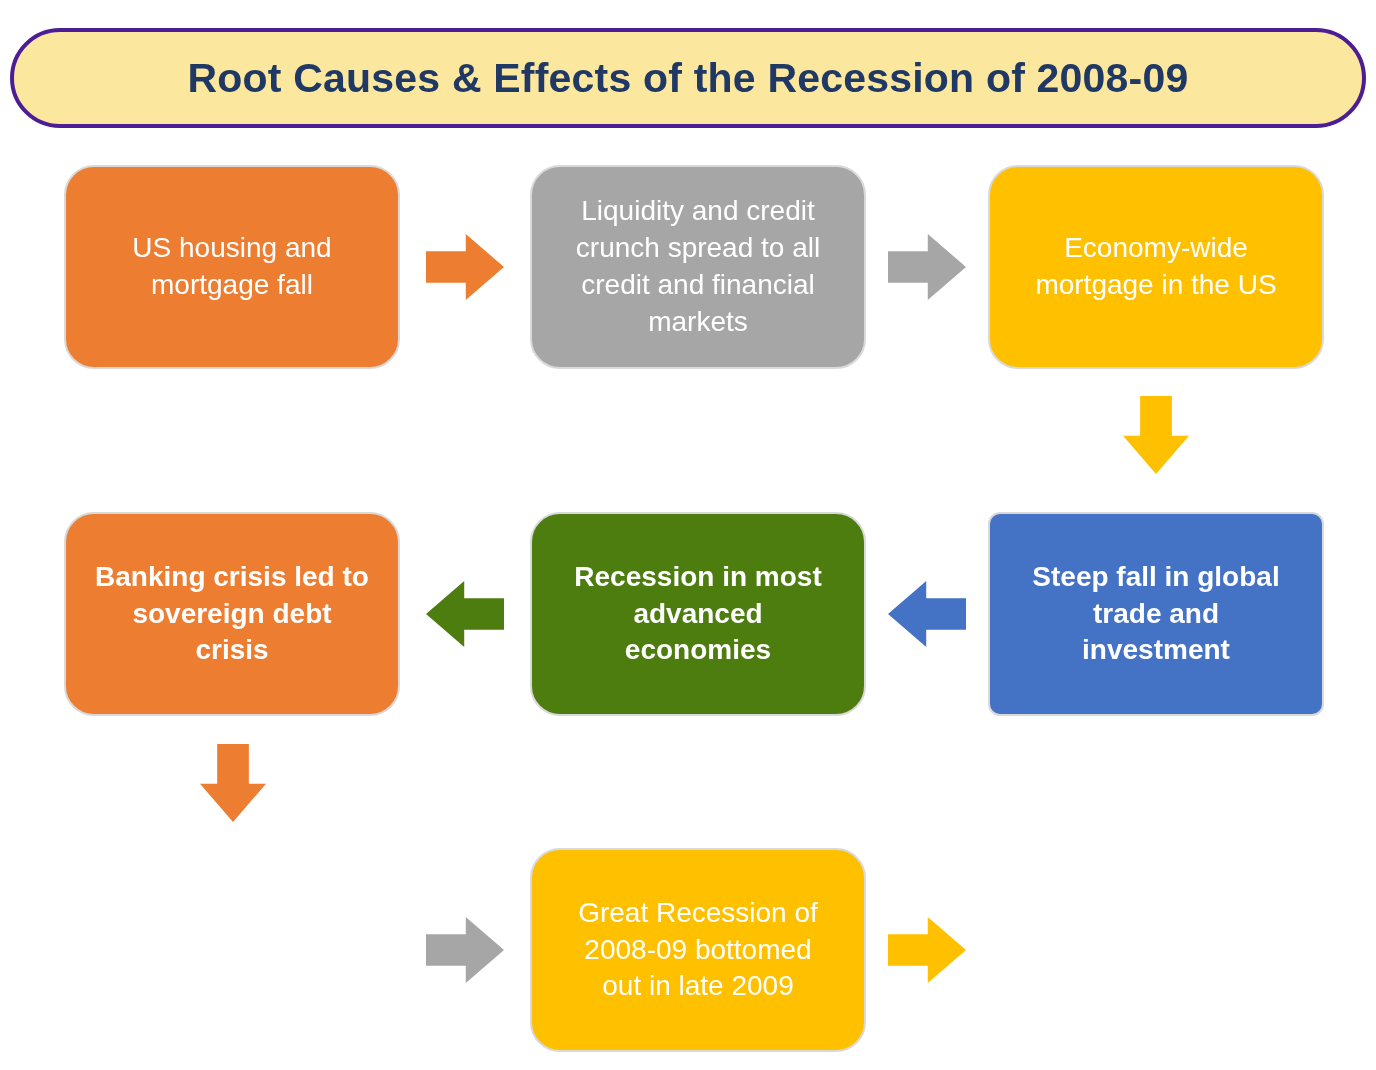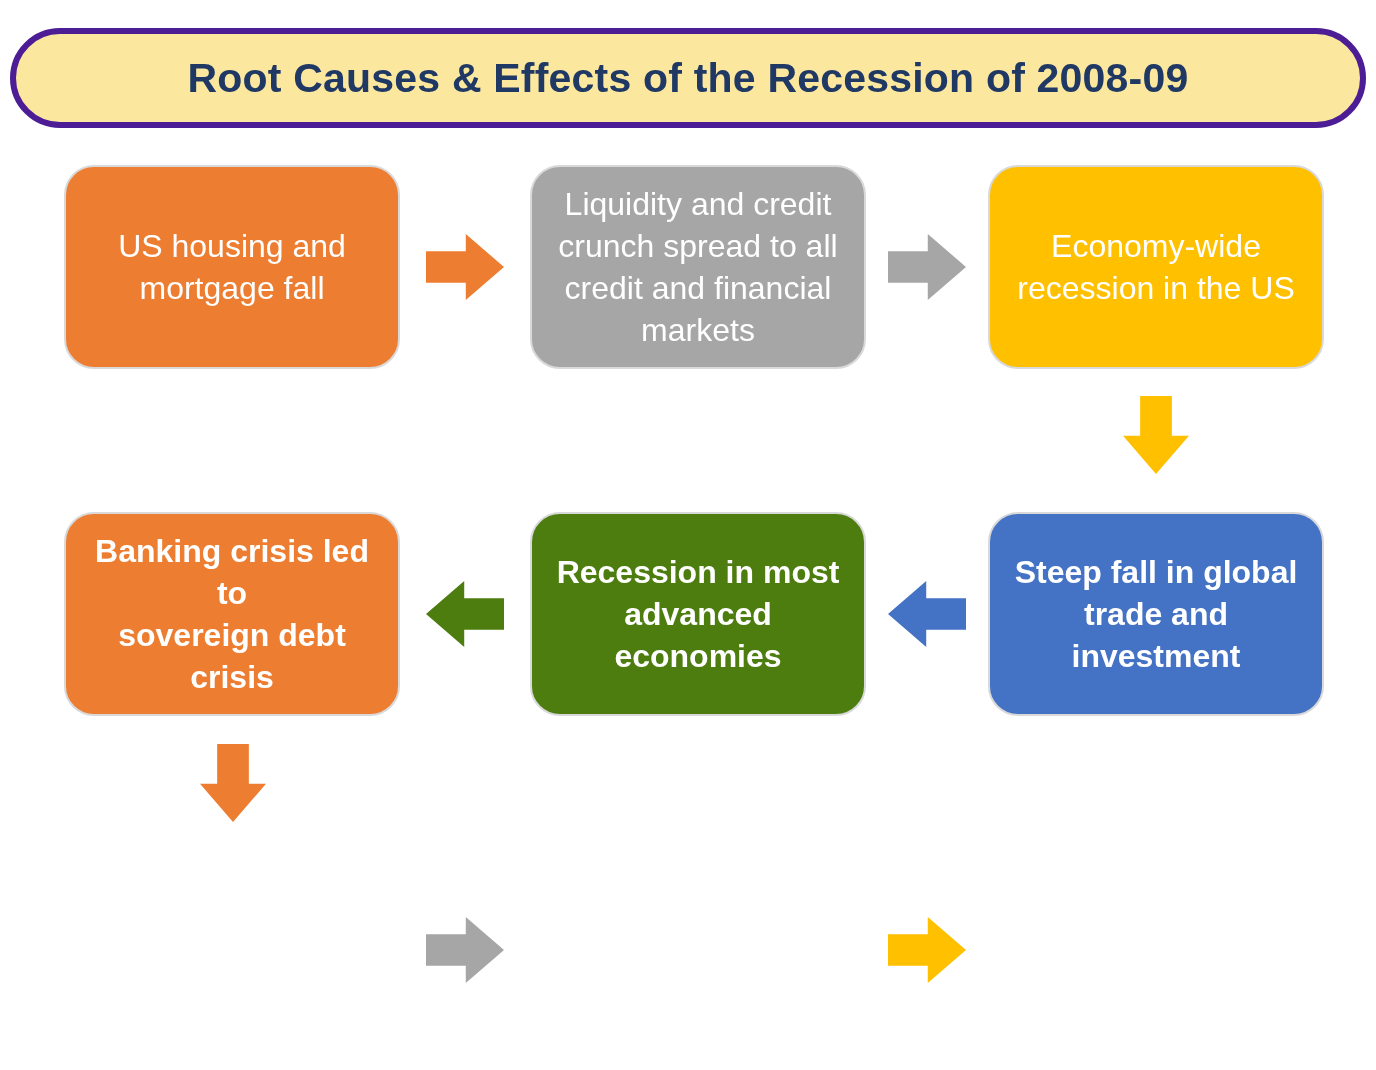--- a/index.html
+++ b/index.html
@@ -9,7 +9,7 @@
   }
   .banner{
     position:absolute;left:10px;top:28px;width:1356px;height:100px;
-    background:#FCE79E;border:6px solid #4c1d95;border-radius:52px;
+    background:#FCE79E;border:4px solid #4c1d95;border-radius:52px;
     display:flex;align-items:center;justify-content:center;box-sizing:border-box;
   }
   .banner .title{

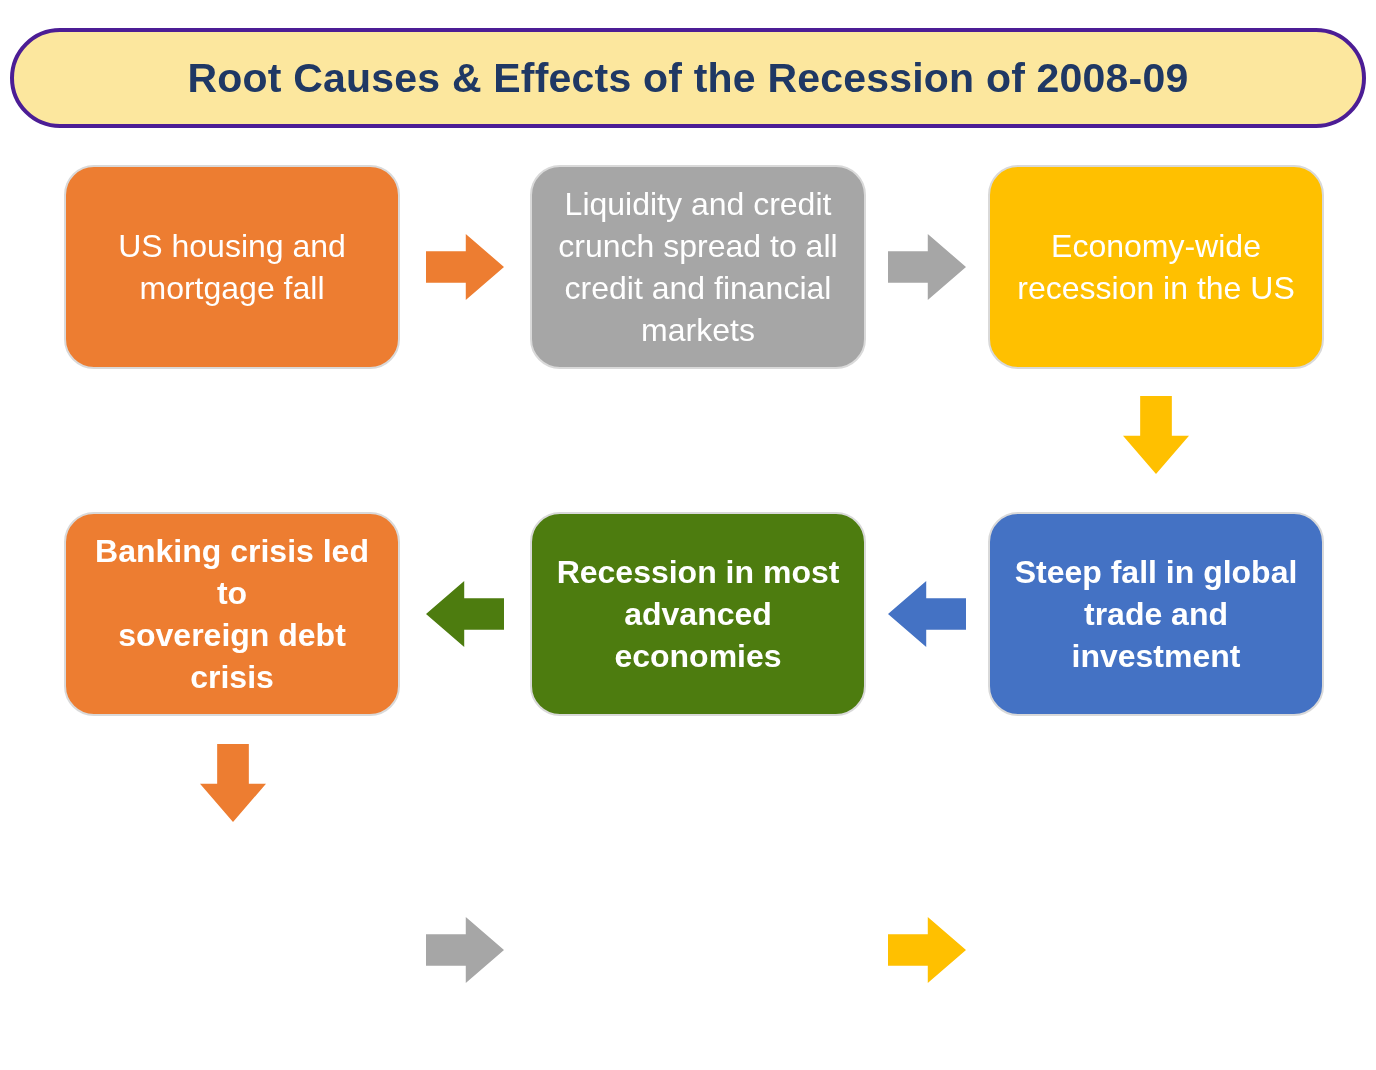--- a/index.html
+++ b/index.html
@@ -19,7 +19,7 @@
     position:absolute;width:336px;height:204px;border-radius:30px;
     border:2px solid #D9D9D9;box-sizing:border-box;
     display:flex;align-items:center;justify-content:center;text-align:center;
-    color:#FFFFFF;font-size:32px;line-height:1.32;padding:0 18px;
+    color:#FFFFFF;font-size:28px;line-height:1.32;padding:0 18px;
     white-space:pre-line;
   }
   .arrow{position:absolute;}

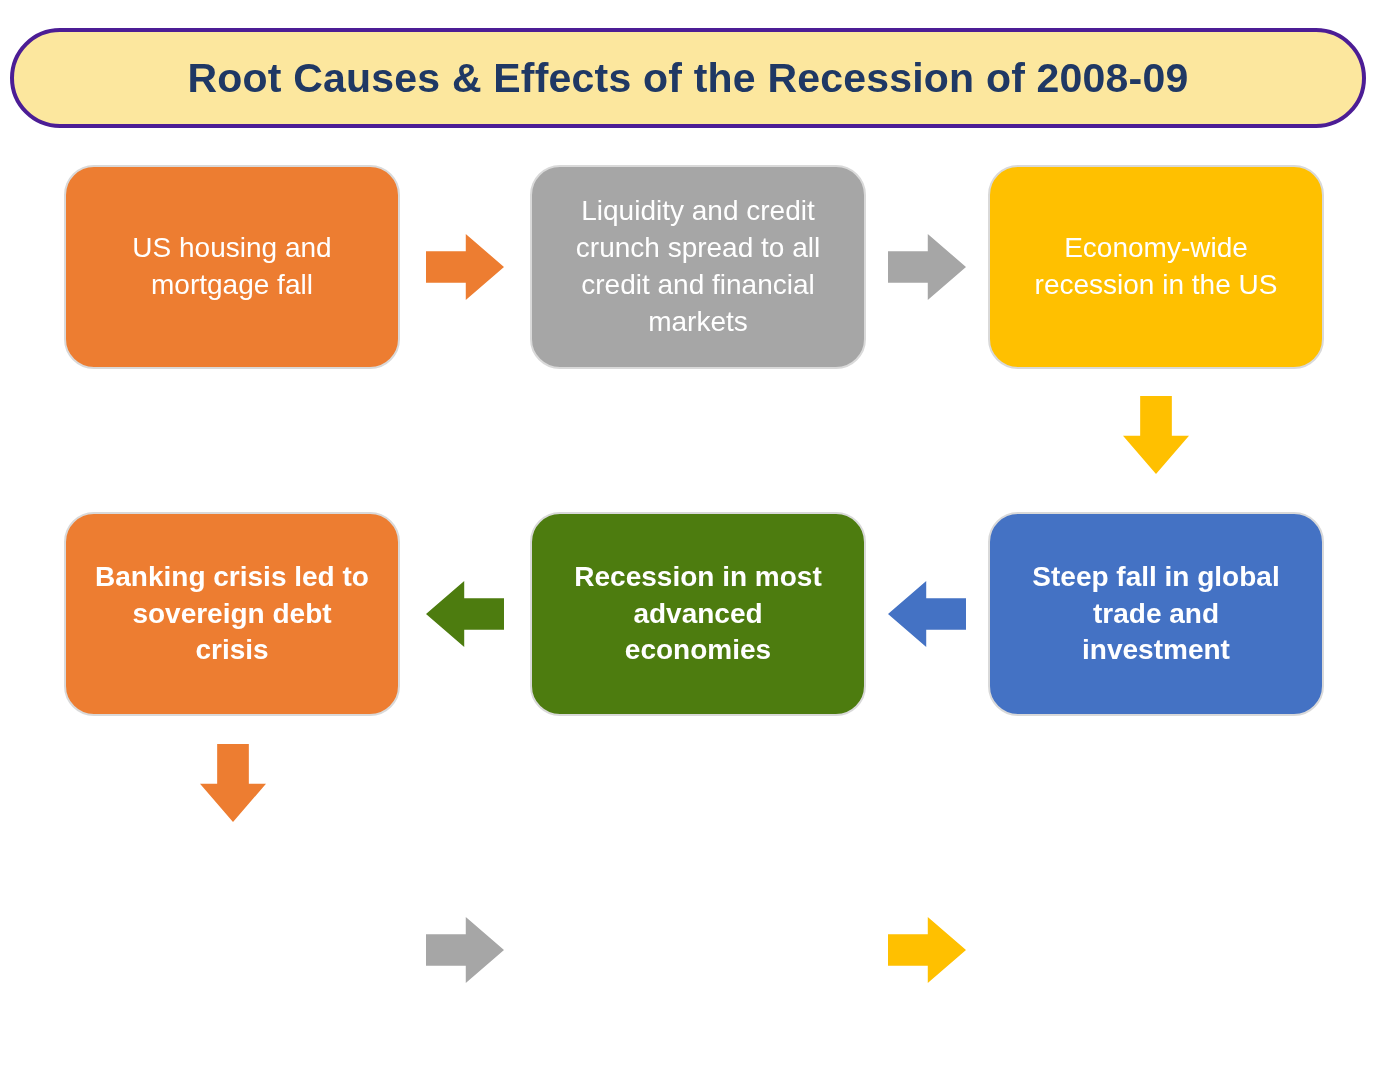--- a/index.html
+++ b/index.html
@@ -55,7 +55,7 @@
 markets</div>
   <div class="arrow arr-right bg-gray ar1 ac2"></div>
   <div class="box bg-yellow r1 c3">Economy-wide
-recession in the US</div>
+mortgage in the US</div>
 
   <div class="arrow arr-down bg-yellow" style="left:1123px;top:396px;"></div>
 

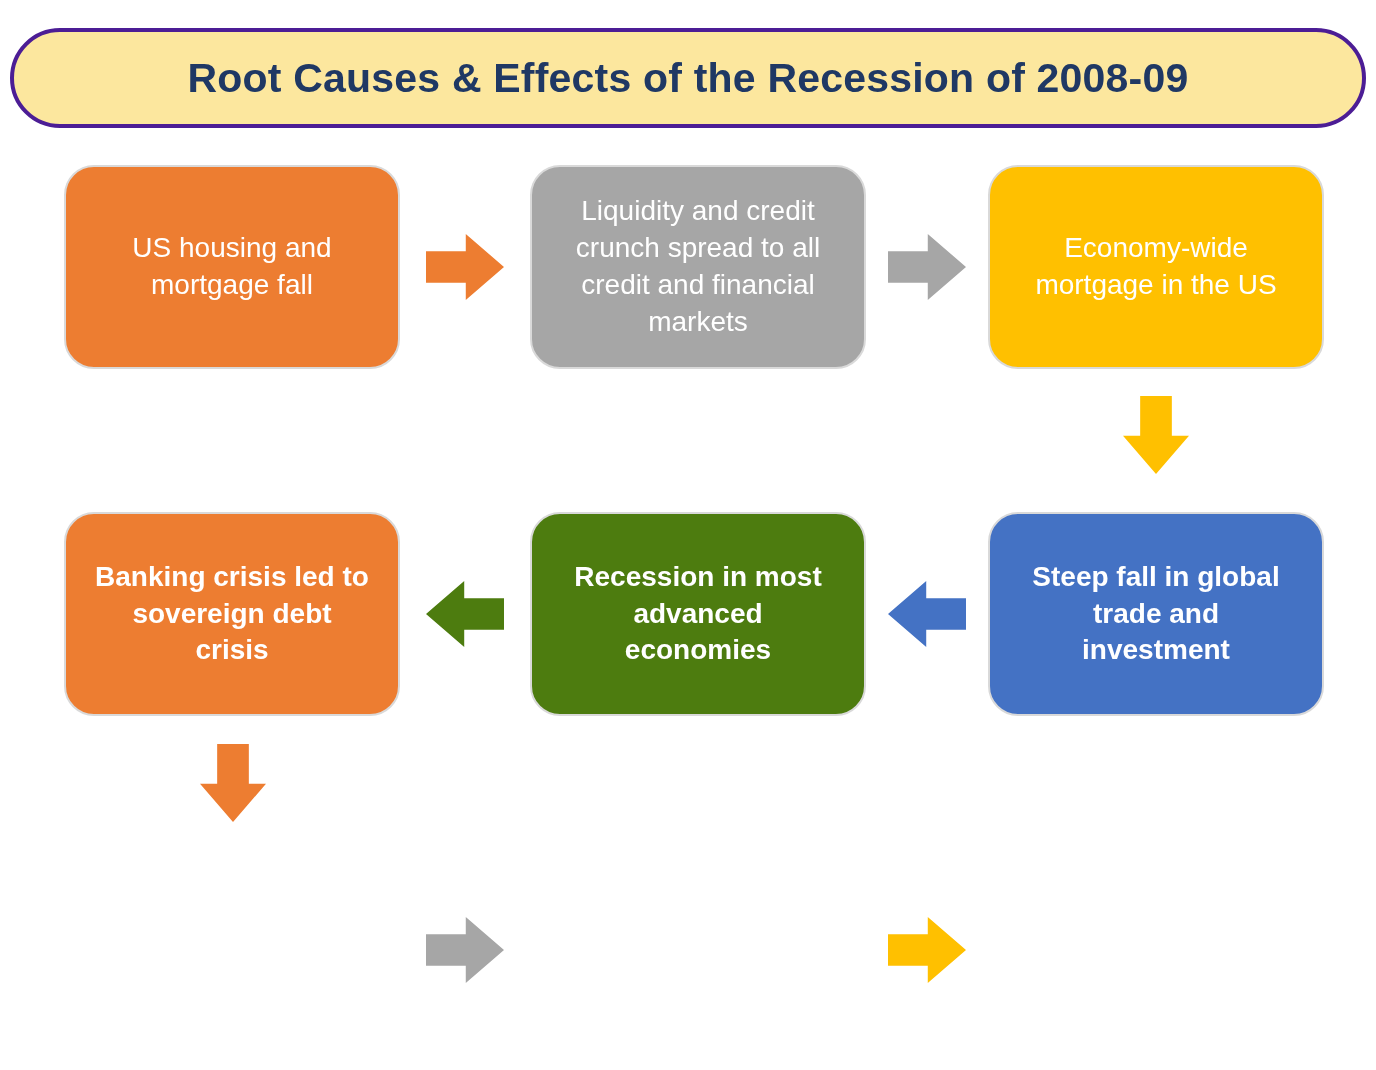--- a/index.html
+++ b/index.html
@@ -30,7 +30,7 @@
   .bg-gray{background:#A6A6A6;}
   .bg-yellow{background:#FFC000;}
   .bg-green{background:#4d7c0f;}
-  .bg-blue{background:#4472C4;}
+  .bg-blue{background:#4472C4;border-radius:12px;}
   
   .r1{top:165px;} .r2{top:512px;font-weight:bold;} .r3{top:848px;}
   .c1{left:64px;} .c2{left:530px;} .c3{left:988px;}

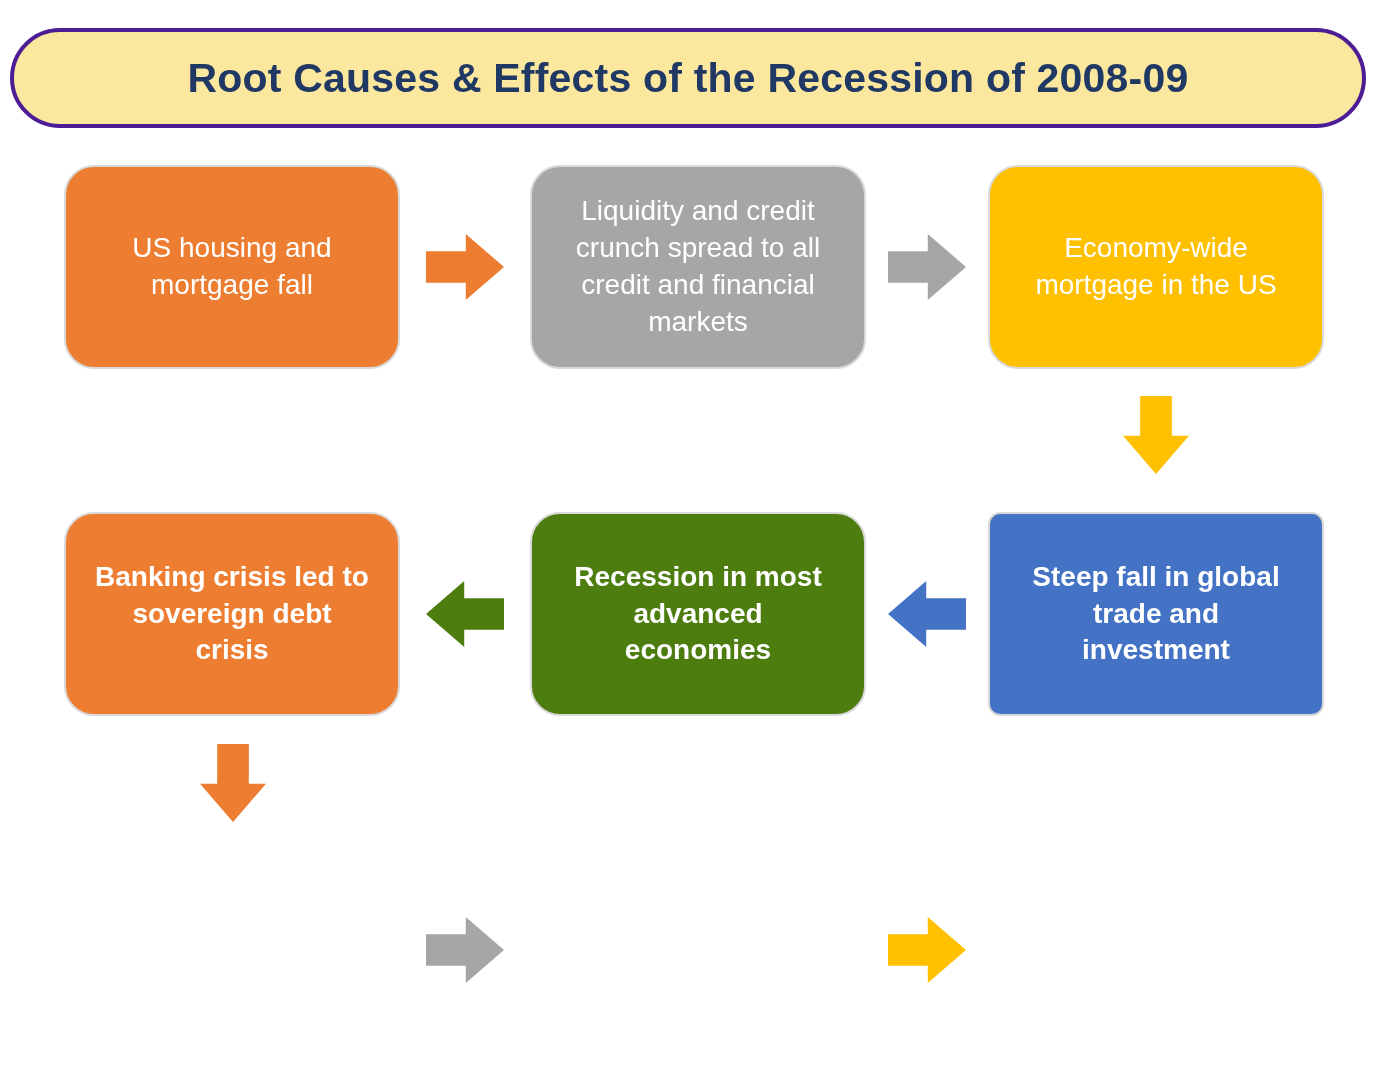--- a/index.html
+++ b/index.html
@@ -74,6 +74,9 @@
   <div class="arrow arr-down bg-orange" style="left:200px;top:744px;"></div>
 
   <div class="arrow arr-right bg-gray ar3 ac1"></div>
+  <div class="box bg-yellow r3 c2">Great Recession of
+2008-09 bottomed
+out in late 2009</div>
   <div class="arrow arr-right bg-yellow ar3 ac2"></div>
 
 </div>

